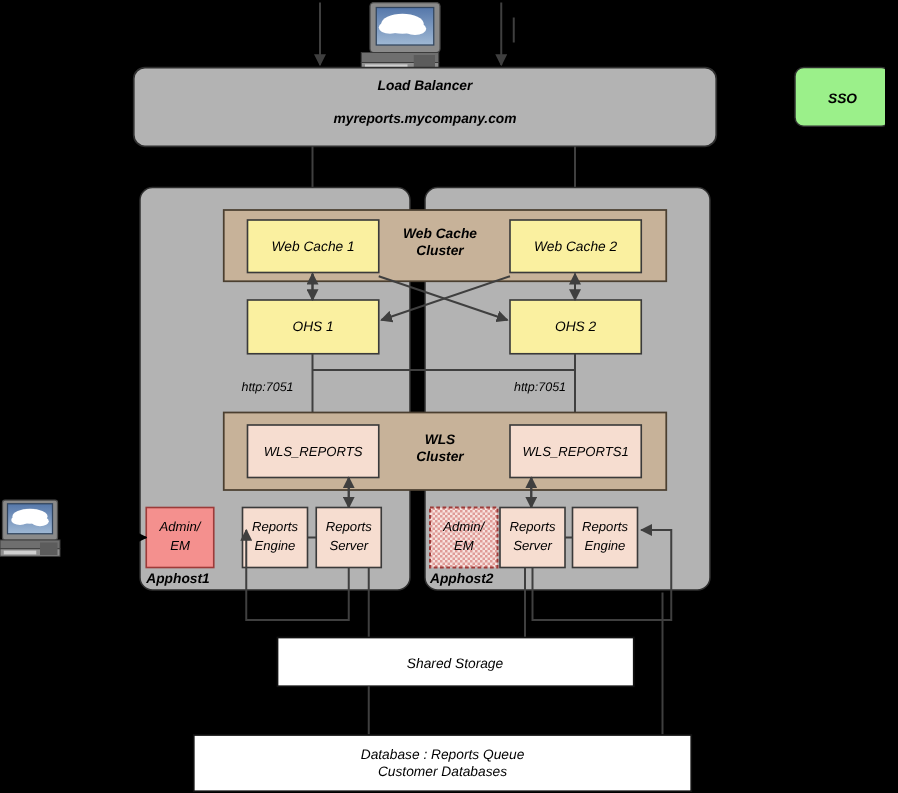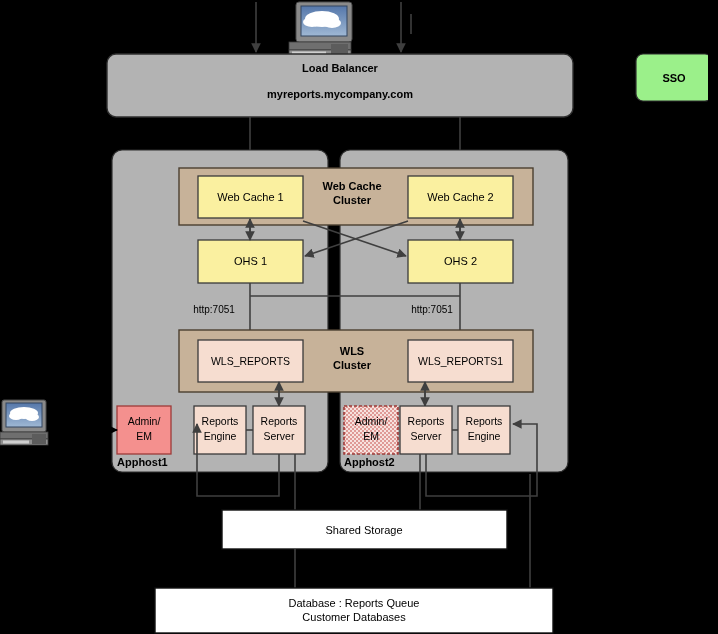--- a/index.html
+++ b/index.html
@@ -14,6 +14,7 @@
     background: #000000;
     overflow: hidden;
     font-family: "Liberation Sans", sans-serif;
+    font-style: italic;
   }
   svg.diagram {
     position: absolute;

